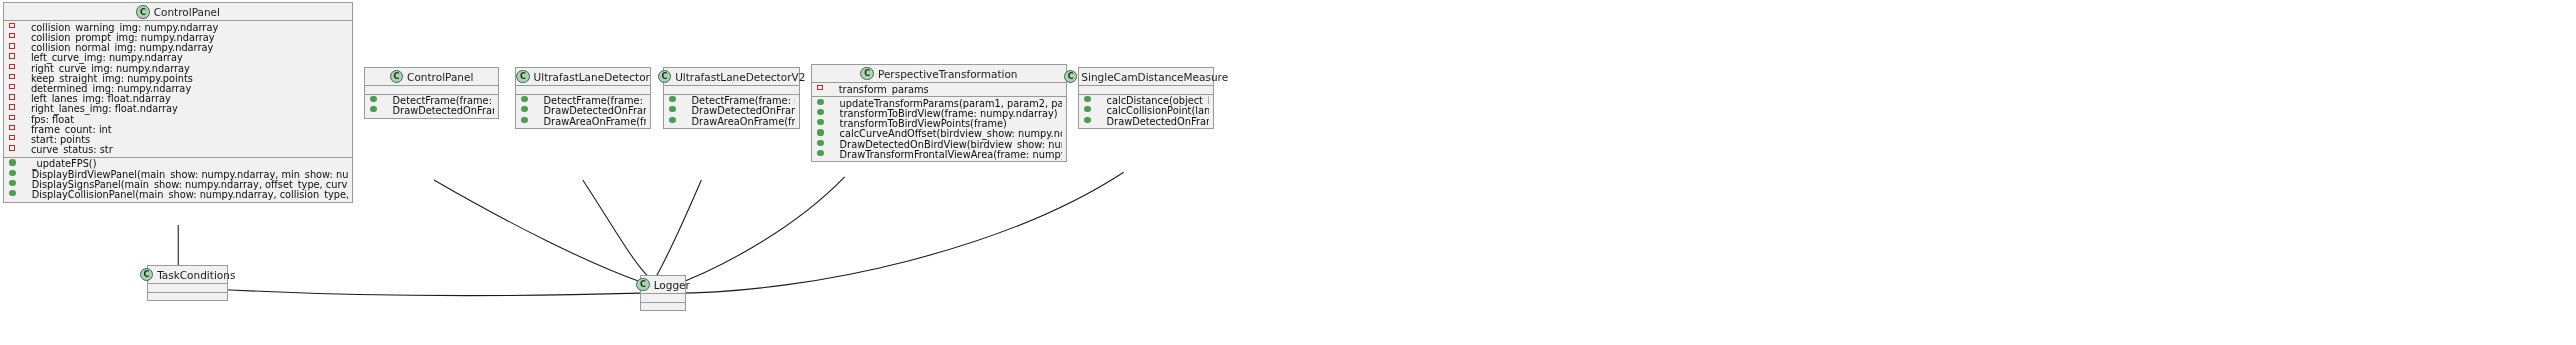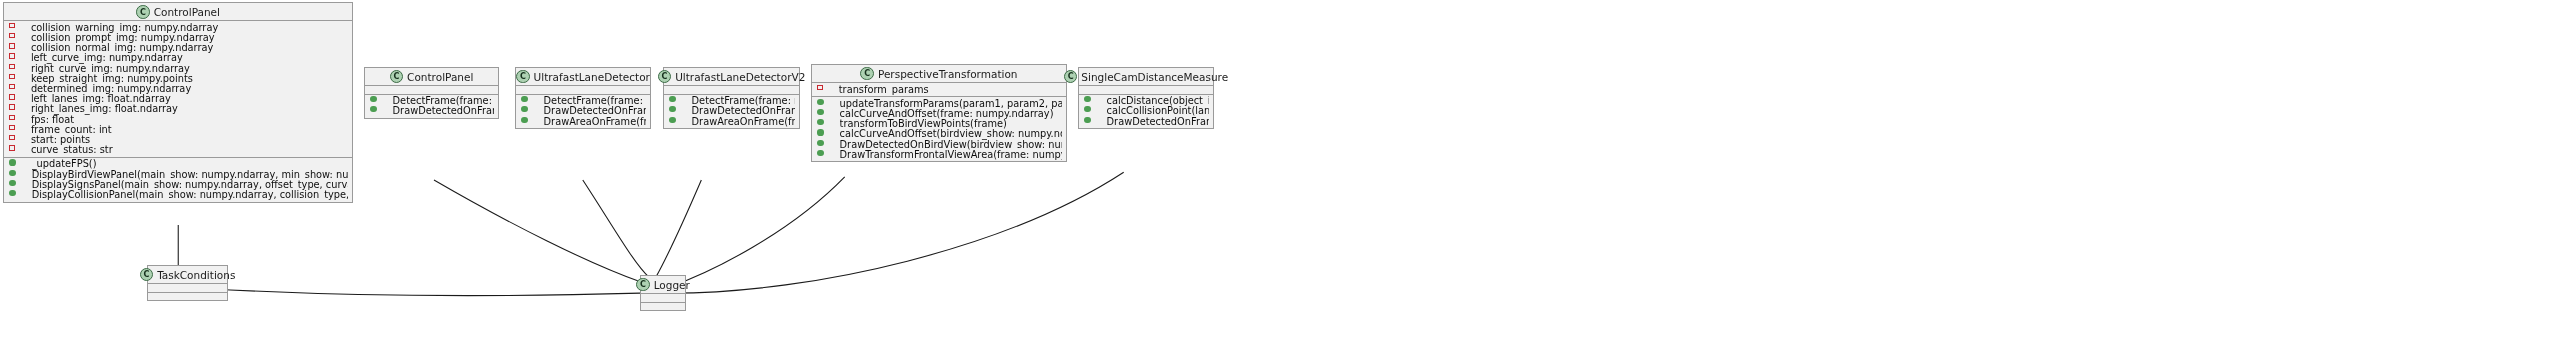--- a/index.html
+++ b/index.html
@@ -220,7 +220,7 @@
         </div>
       <div class="member">
           <span class="m-method"></span>
-          <span class="mtext">calcCurveAndOffset(frame: numpy.ndarray)</span>
+          <span class="mtext">transformToBirdView(frame: numpy.ndarray)</span>
         </div>
       <div class="member">
           <span class="m-method"></span>

